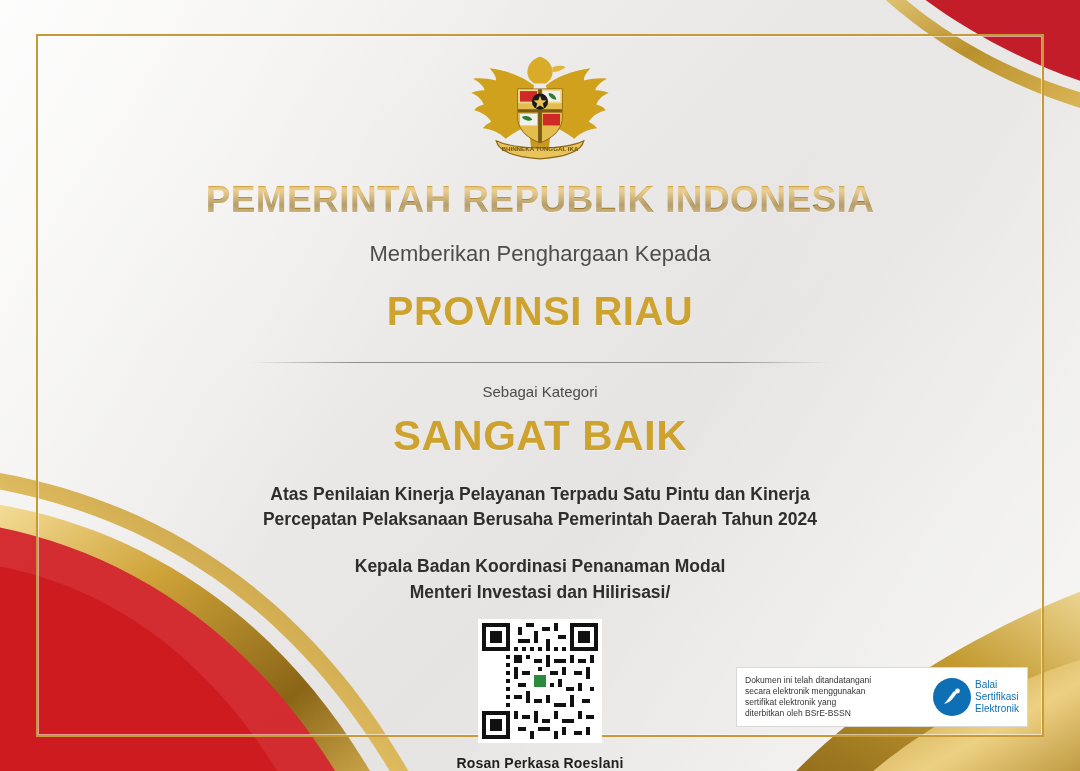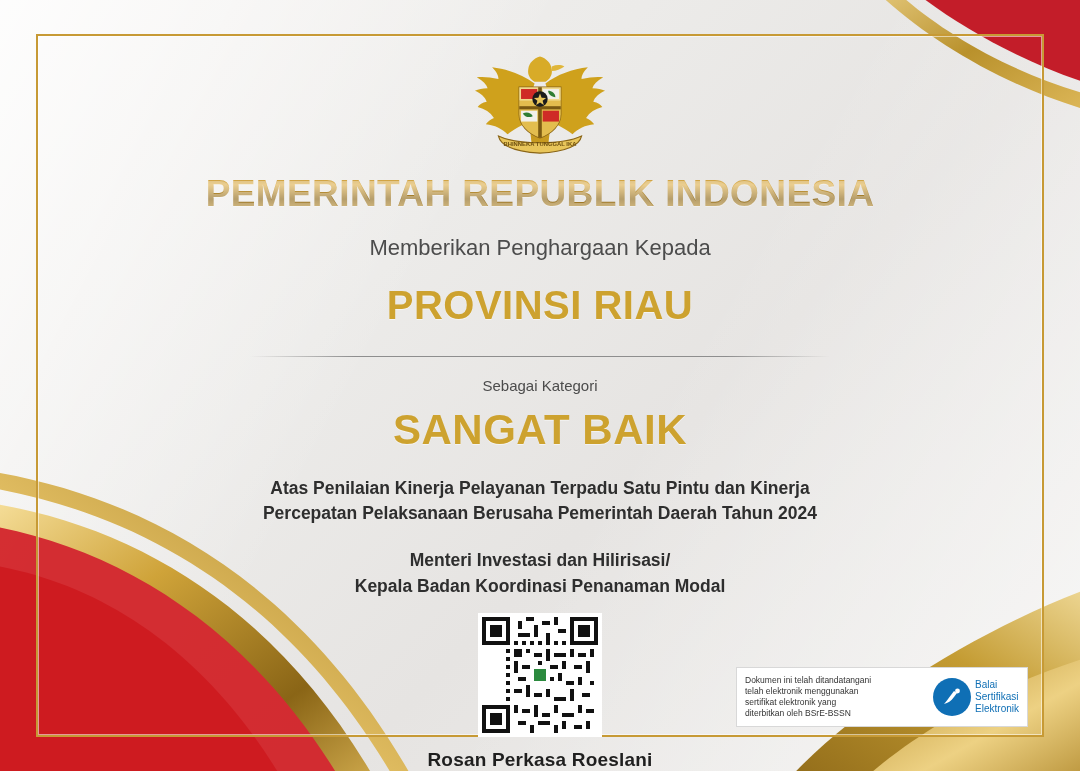--- a/index.html
+++ b/index.html
@@ -334,8 +334,8 @@
     </div>
 
     <div class="signer-title">
+      <div>Kepala Badan Koordinasi Penanaman Modal</div>
       <div>Menteri Investasi dan Hilirisasi/</div>
-      <div>Kepala Badan Koordinasi Penanaman Modal</div>
     </div>
 
     <div class="qr-wrap">

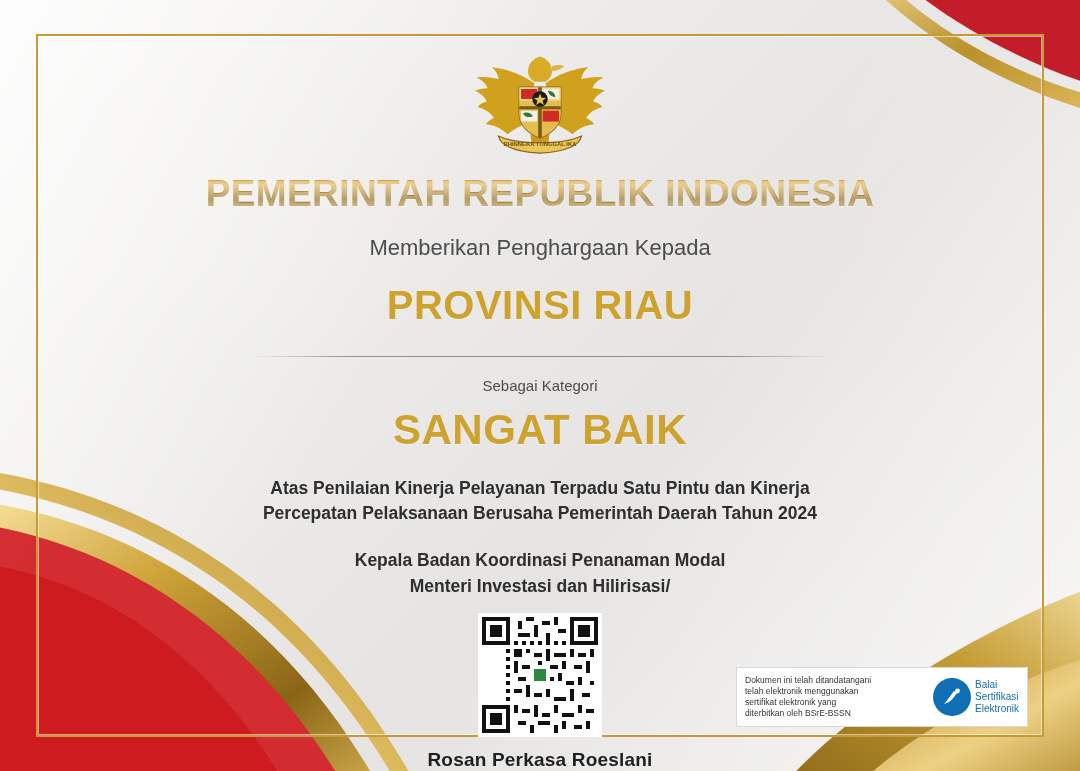--- a/index.html
+++ b/index.html
@@ -443,7 +443,7 @@
   <div class="bsre">
     <div class="bsre-text">
       <div>Dokumen ini telah ditandatangani</div>
-      <div>telah elektronik menggunakan</div>
+      <div>secara elektronik menggunakan</div>
       <div>sertifikat elektronik yang</div>
       <div>diterbitkan oleh BSrE-BSSN</div>
     </div>

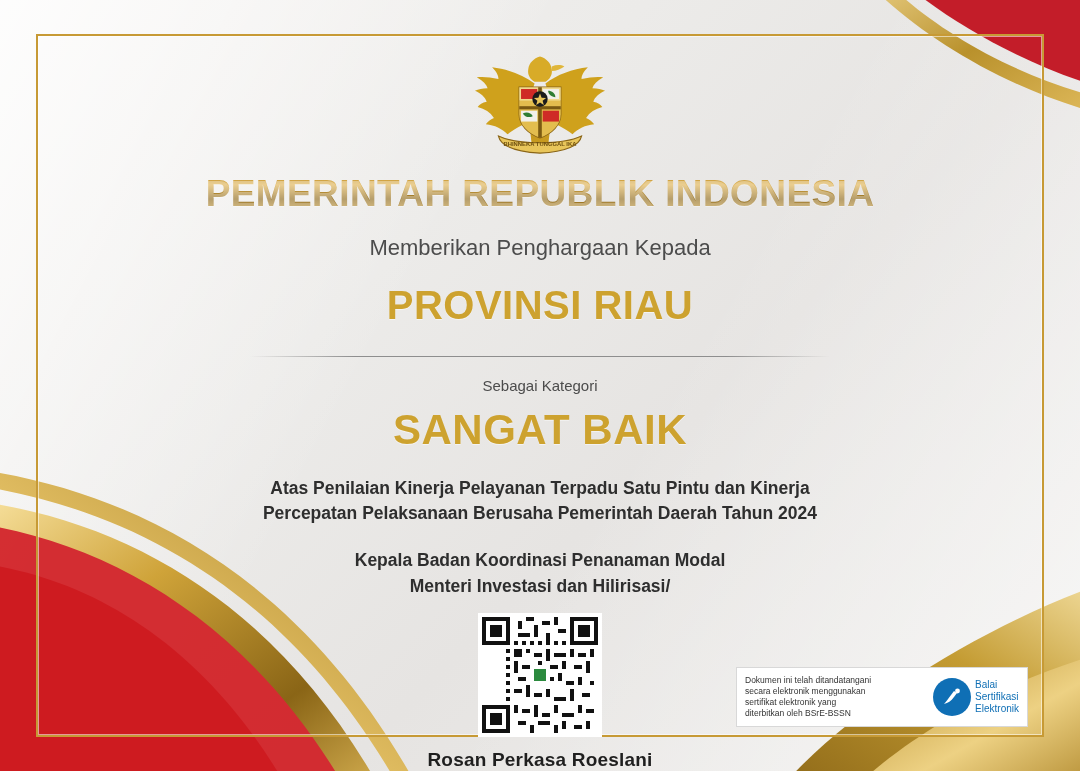--- a/index.html
+++ b/index.html
@@ -169,7 +169,7 @@
   .qr-wrap svg { display: block; }
 
   .signer-name {
-    font-size: 19px;
+    font-size: 14px;
     font-weight: bold;
     color: #1f1f1f;
     margin-top: 12px;

